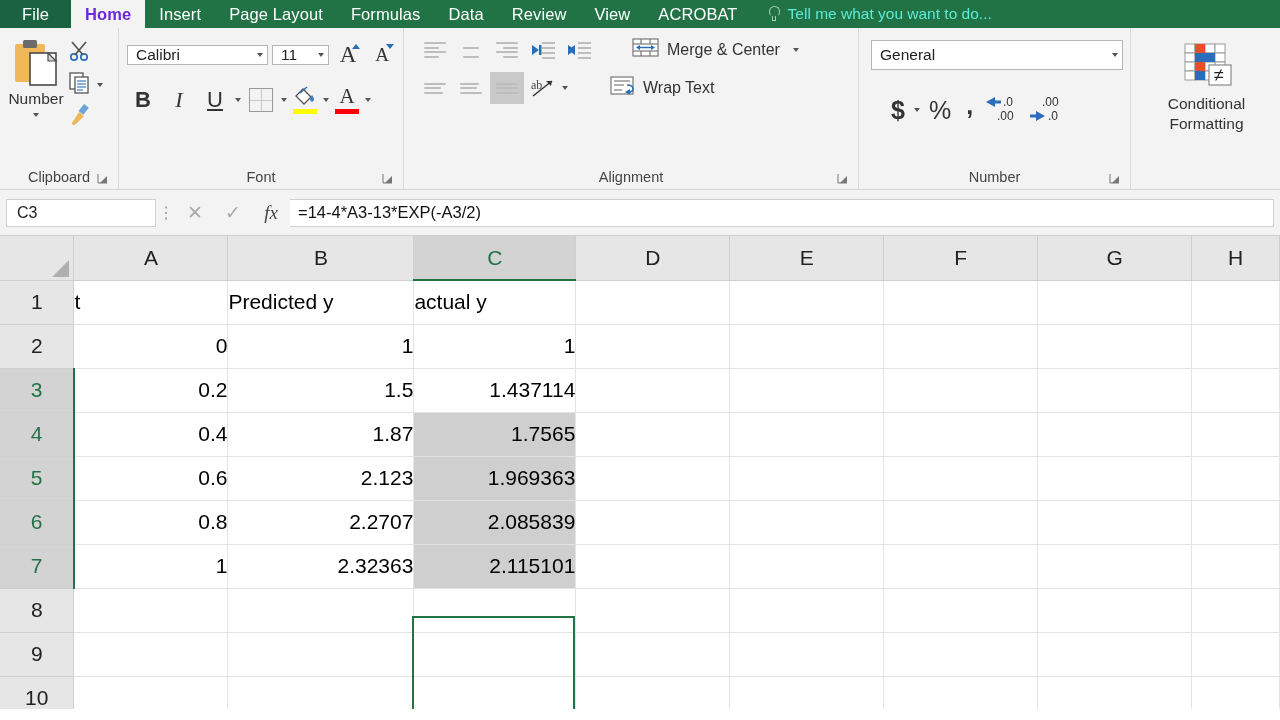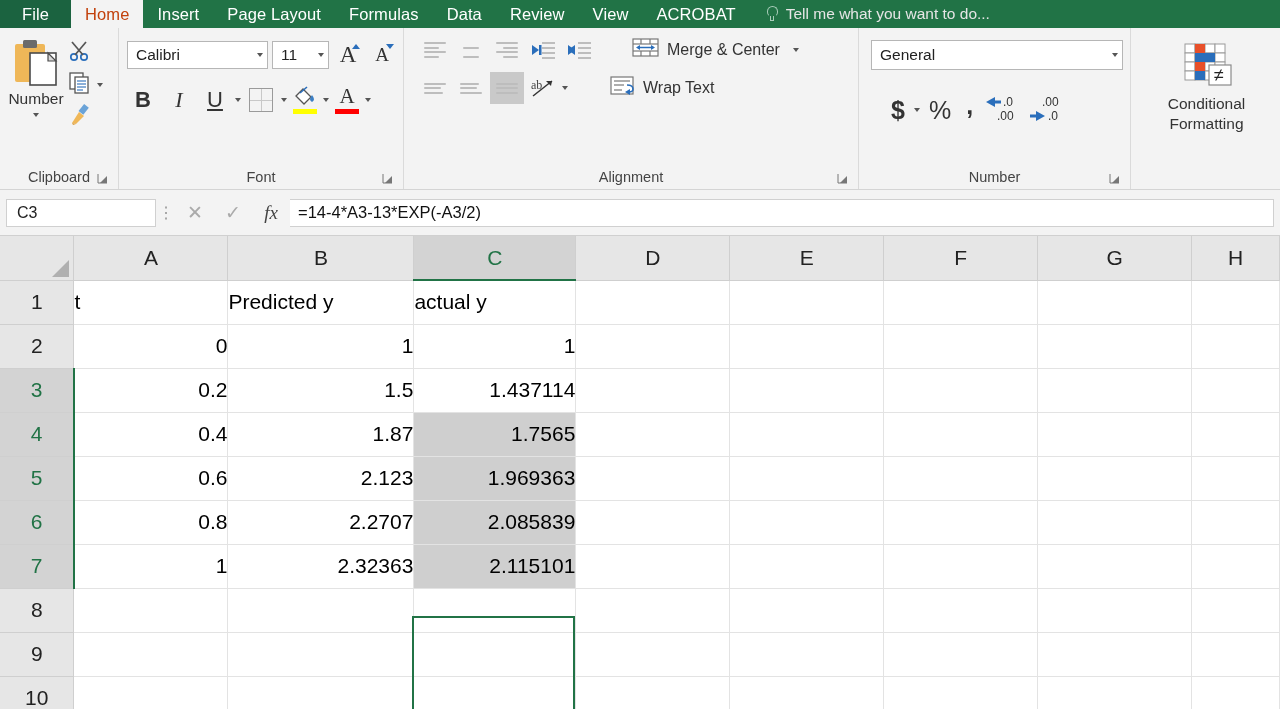--- a/index.html
+++ b/index.html
@@ -30,7 +30,8 @@
   .tab.file { background: #1b6340; padding: 0 22px; }
   .tab.active {
     background: #f3f3f3;
-    color: #c2410c;
+    color: #6d28d9;
+    font-weight: bold;
   }
   .tellme {
     display: flex; align-items: center; gap: 7px;

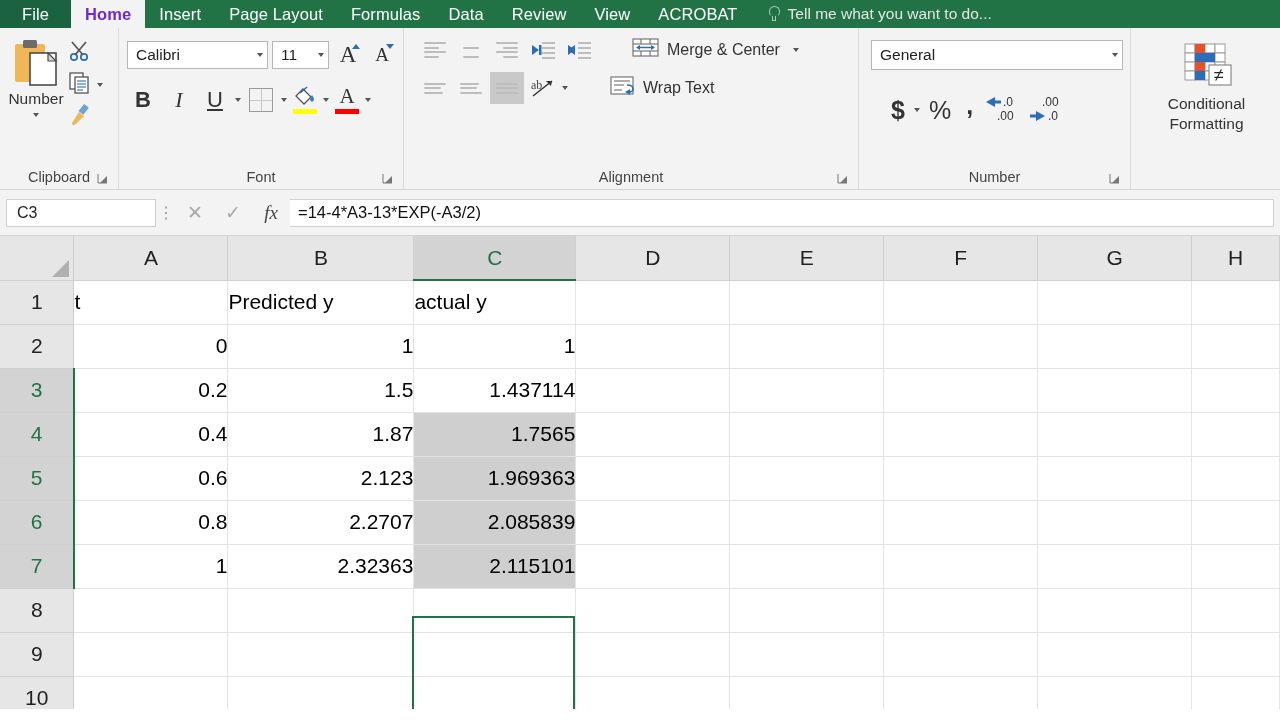--- a/index.html
+++ b/index.html
@@ -35,7 +35,7 @@
   }
   .tellme {
     display: flex; align-items: center; gap: 7px;
-    color: #e5e5e5; font-size: 15.5px;
+    color: #5eead4; font-size: 15.5px;
     padding-left: 16px; white-space: nowrap;
   }
   .bulb { width: 13px; height: 17px; position: relative; flex: 0 0 auto; }

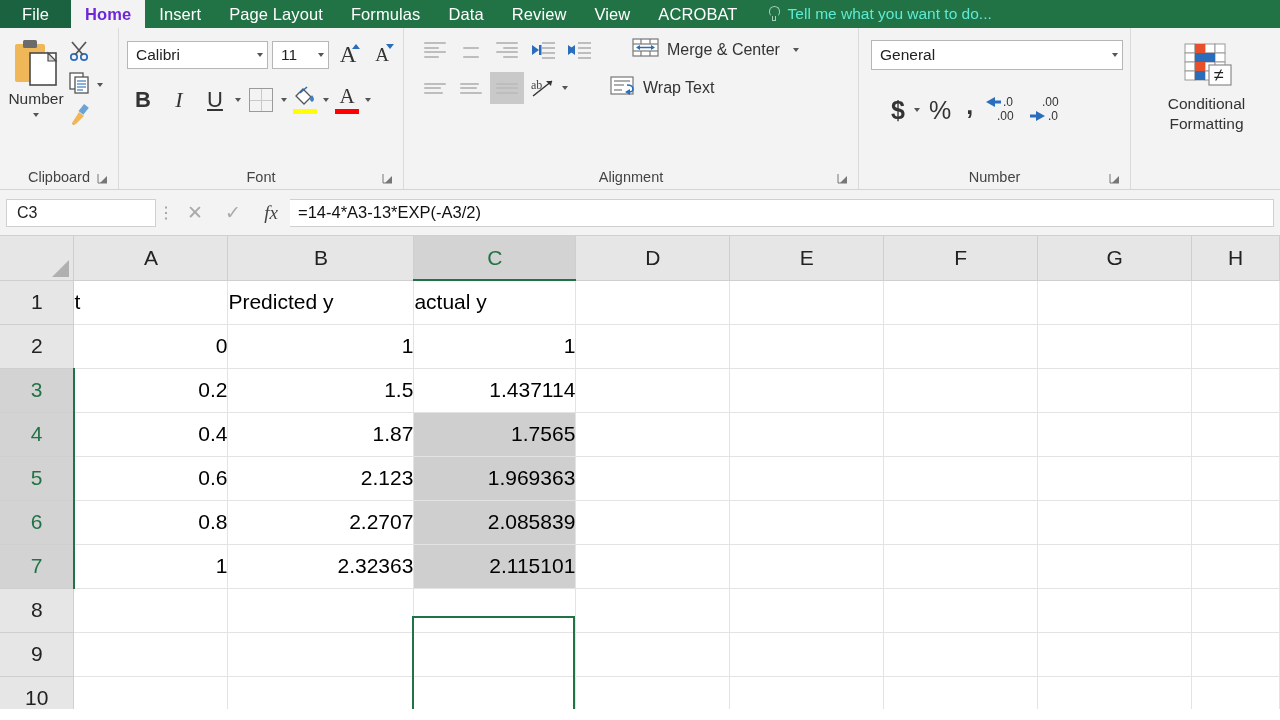--- a/index.html
+++ b/index.html
@@ -106,7 +106,7 @@
   .font-row { display: flex; align-items: center; gap: 4px; padding-left: 4px; }
   .font-row.r1 { margin-bottom: 14px; margin-top: 6px; }
   .combo {
-    height: 28px; background: #fff; border: 1px solid #b6b6b6;
+    height: 20px; background: #fff; border: 1px solid #b6b6b6;
     display: flex; align-items: center; padding: 0 4px 0 8px;
     font-size: 15.5px; color: #222;
   }

